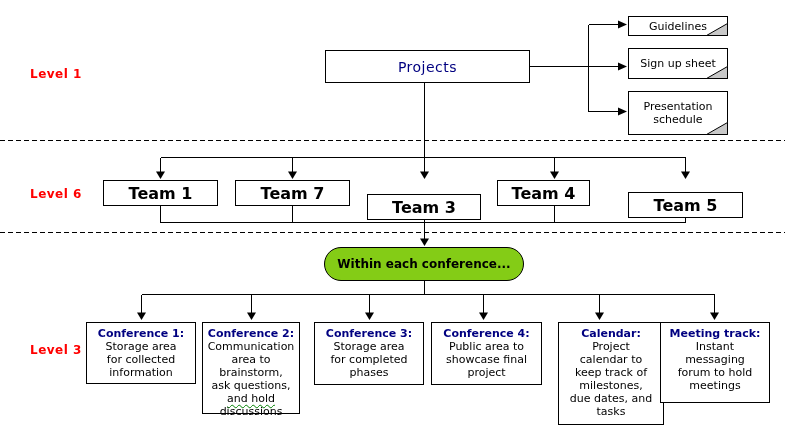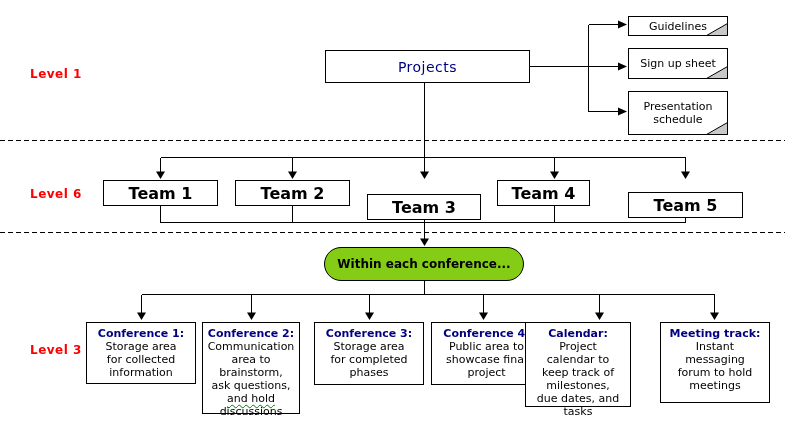--- a/index.html
+++ b/index.html
@@ -123,7 +123,7 @@
       <span>Team 1</span>
     </div>
   <div class="box team-box" style="left:235px;top:180px;width:115px;height:26px">
-      <span>Team 2</span>
+      <span>Team 7</span>
     </div>
   <div class="box team-box" style="left:367px;top:194px;width:114px;height:26px">
       <span>Team 3</span>

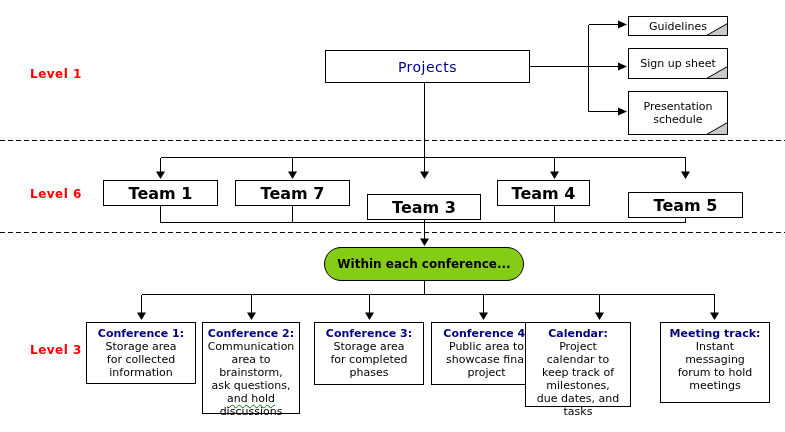--- a/index.html
+++ b/index.html
@@ -154,7 +154,7 @@
   <div class="area" style="left:431px;top:322px;width:111px;height:63px"><span class="title">Conference 4:</span><span>Public area to
 showcase final
 project</span></div>
-  <div class="area" style="left:525px;top:322px;width:106px;height:85px"><span class="title">Calendar:</span><span>Project
+  <div class="area" style="left:558px;top:322px;width:106px;height:103px"><span class="title">Calendar:</span><span>Project
 calendar to
 keep track of
 milestones,

